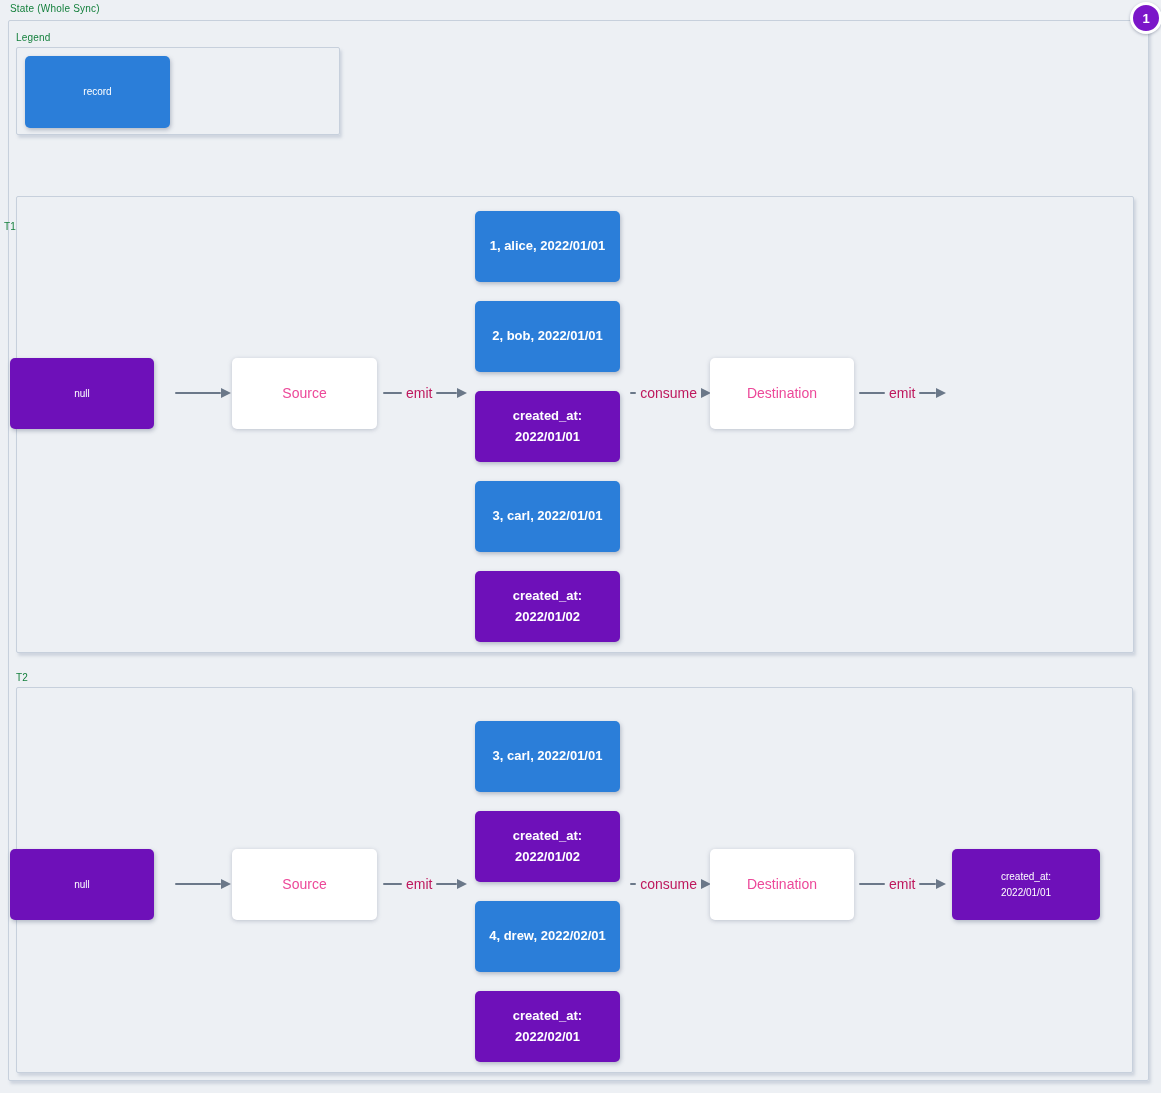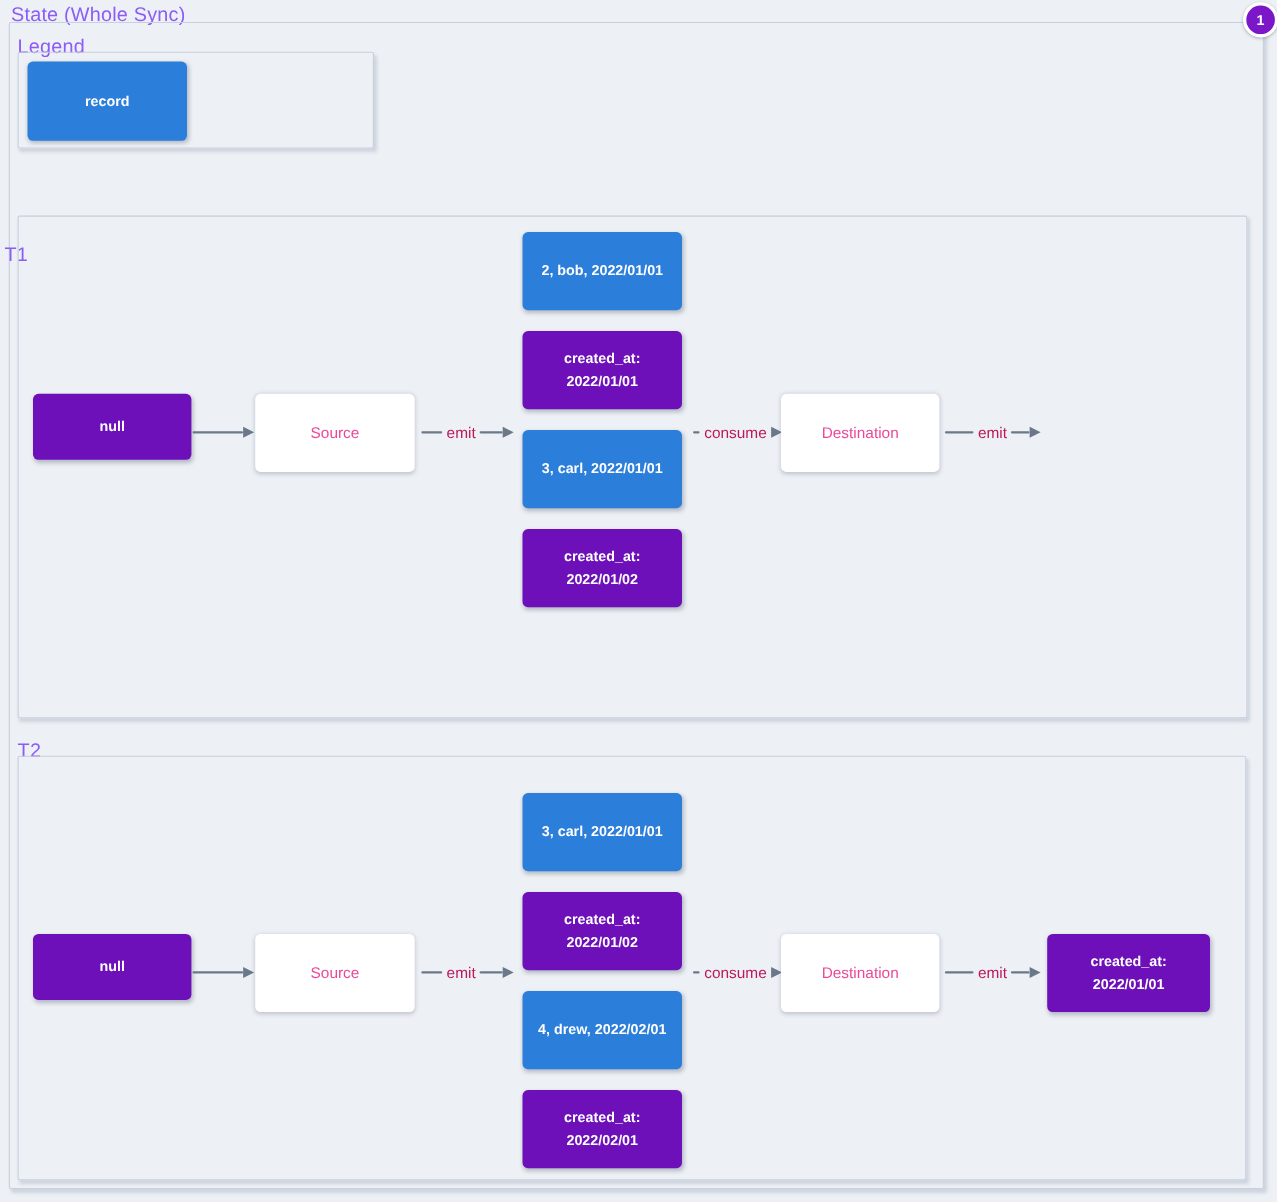--- a/index.html
+++ b/index.html
@@ -16,9 +16,9 @@
 
   .group-label {
     position: absolute;
-    font-size: 18px;
+    font-size: 10px;
     font-weight: 500;
-    color: #8b5cf6;
+    color: #15803d;
     letter-spacing: .2px;
   }
 

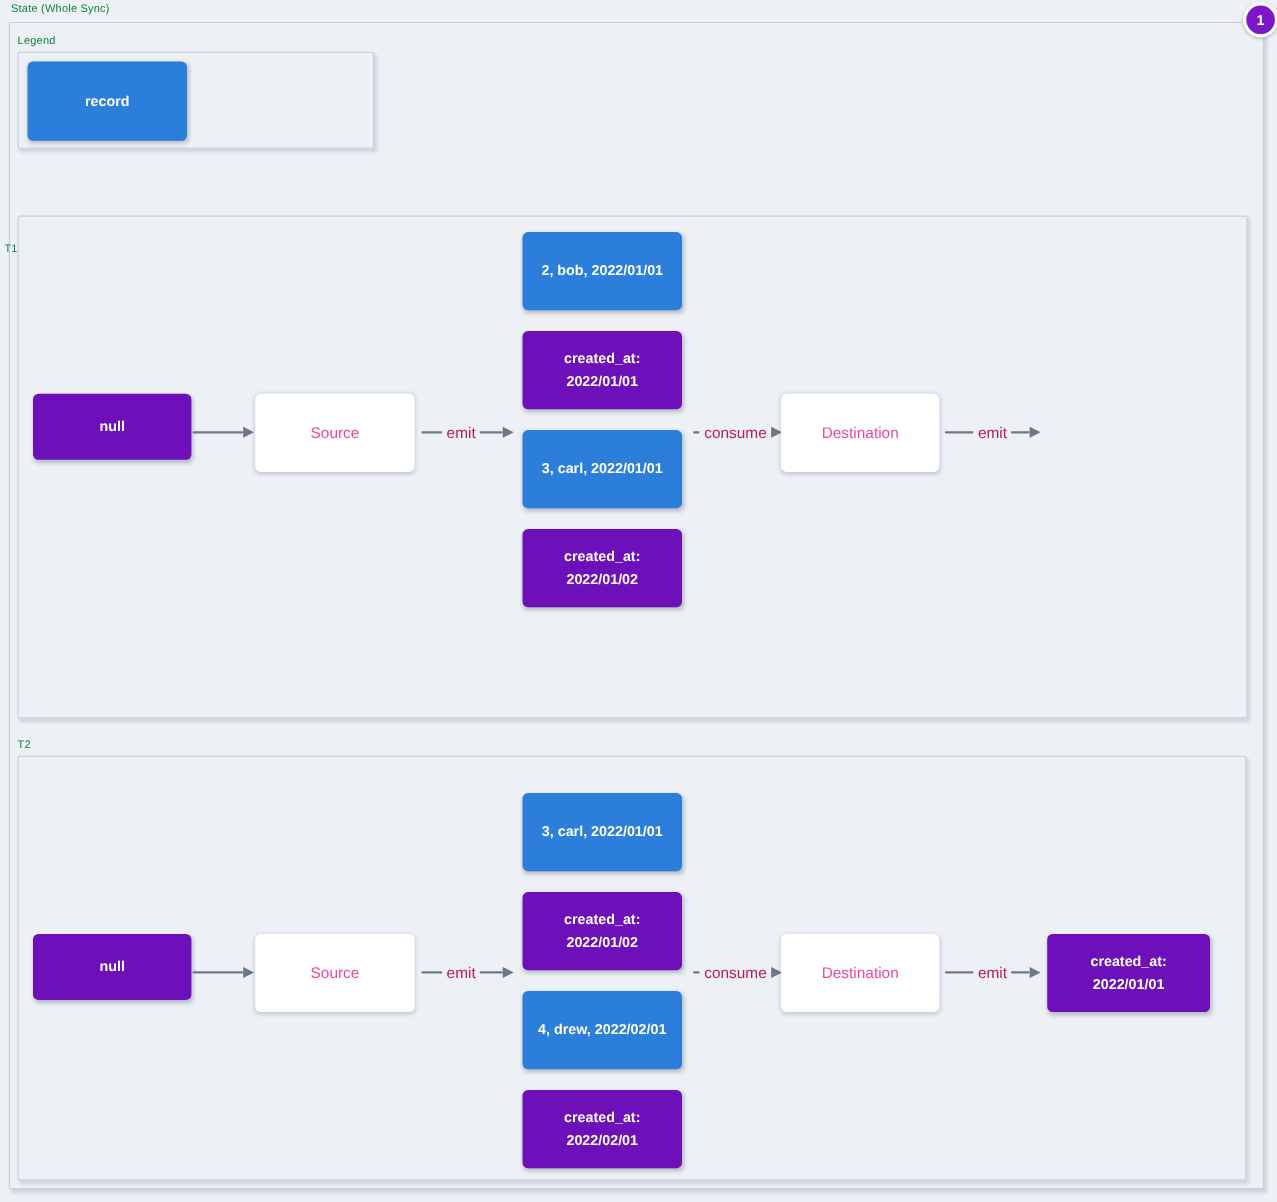--- a/index.html
+++ b/index.html
@@ -37,8 +37,8 @@
     justify-content: center;
     text-align: center;
     border-radius: 5px;
-    font-size: 13px;
-    font-weight: 700;
+    font-size: 10px;
+    font-weight: 400;
     color: #ffffff;
     box-shadow: 1px 2px 4px rgba(70, 80, 110, .35);
     white-space: pre-line;

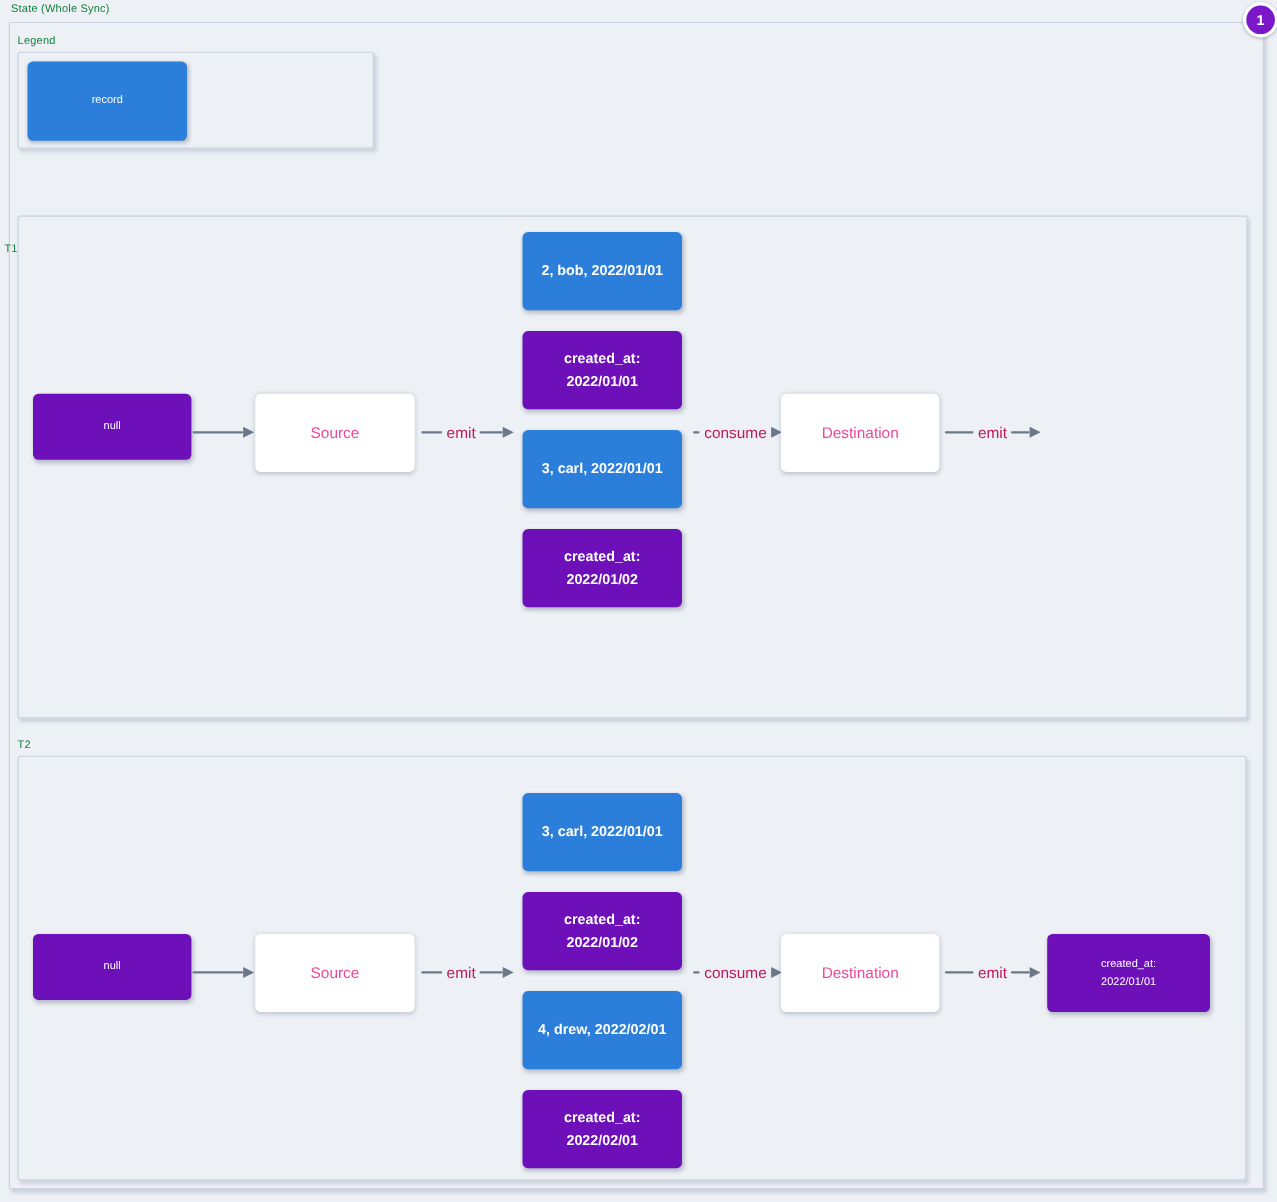--- a/index.html
+++ b/index.html
@@ -182,6 +182,7 @@
   </div>
 
   <div class="stack stack-s0">
+      <div class="stack-node record">1, alice, 2022/01/01</div>
       <div class="stack-node record">2, bob, 2022/01/01</div>
       <div class="stack-node state">created_at:
 2022/01/01</div>

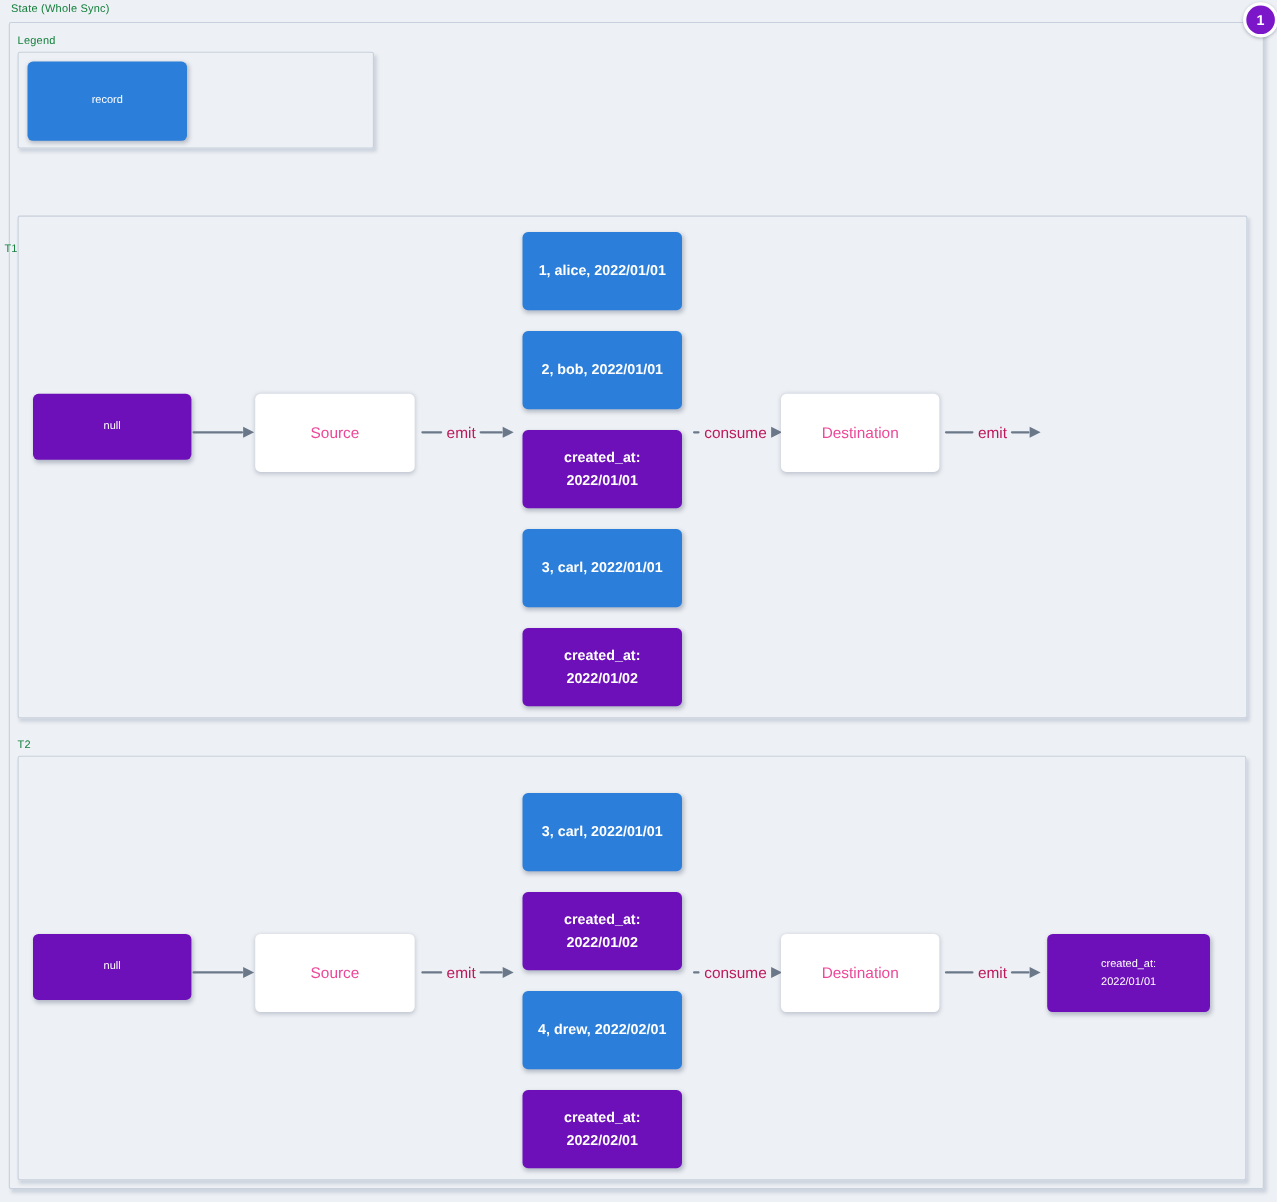--- a/index.html
+++ b/index.html
@@ -56,7 +56,7 @@
   }
 
   
-  .null-node   { left: 30px;  width: 144px; height: 60px; }
+  .null-node   { left: 10px;  width: 144px; height: 71px; }
   .source-node { left: 232px; width: 145px; height: 71px; }
   .dest-node   { left: 710px; width: 144px; height: 71px; }
   .out-node    { left: 952px; width: 148px; height: 71px; }

